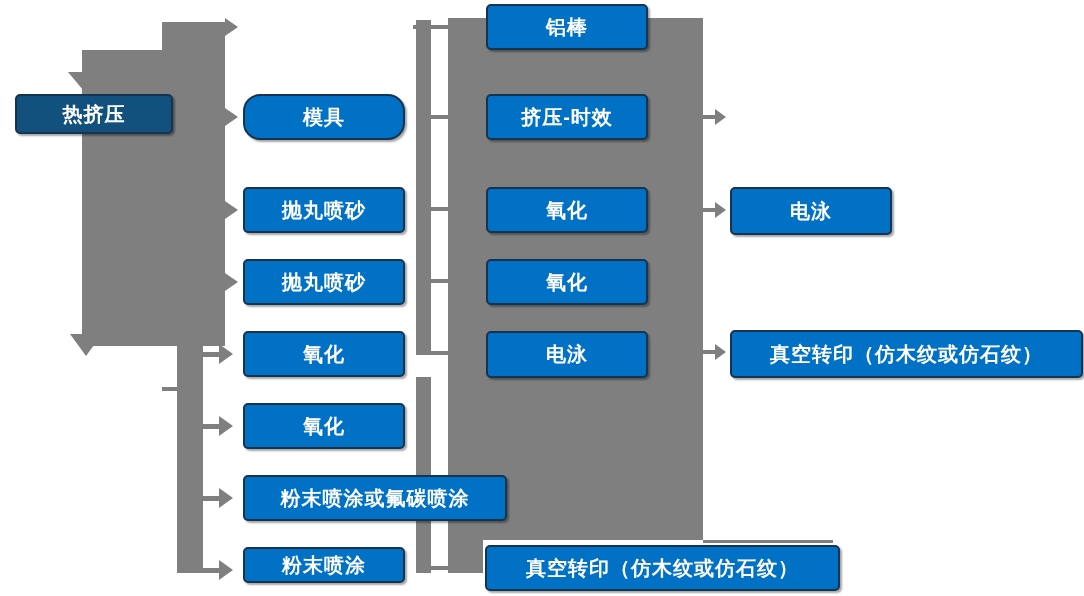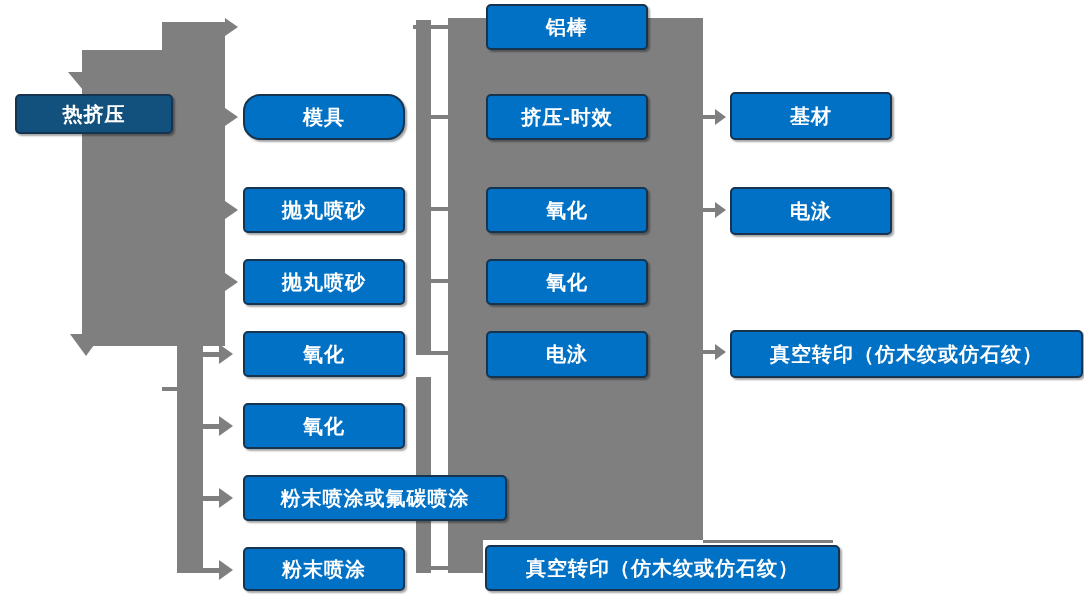--- a/index.html
+++ b/index.html
@@ -96,7 +96,6 @@
   <div class="box node" style="left:486px;top:331px;width:162px;height:47px;">电泳</div>
   <div class="box node" style="left:485px;top:545px;width:355px;height:46px;">真空转印（仿木纹或仿石纹）</div>
 
-  <div class="box node" style="left:730px;top:92px;width:162px;height:48px;">基材</div>
   <div class="box node" style="left:730px;top:187px;width:162px;height:48px;">电泳</div>
   <div class="box node" style="left:730px;top:330px;width:353px;height:48px;">真空转印（仿木纹或仿石纹）</div>
 

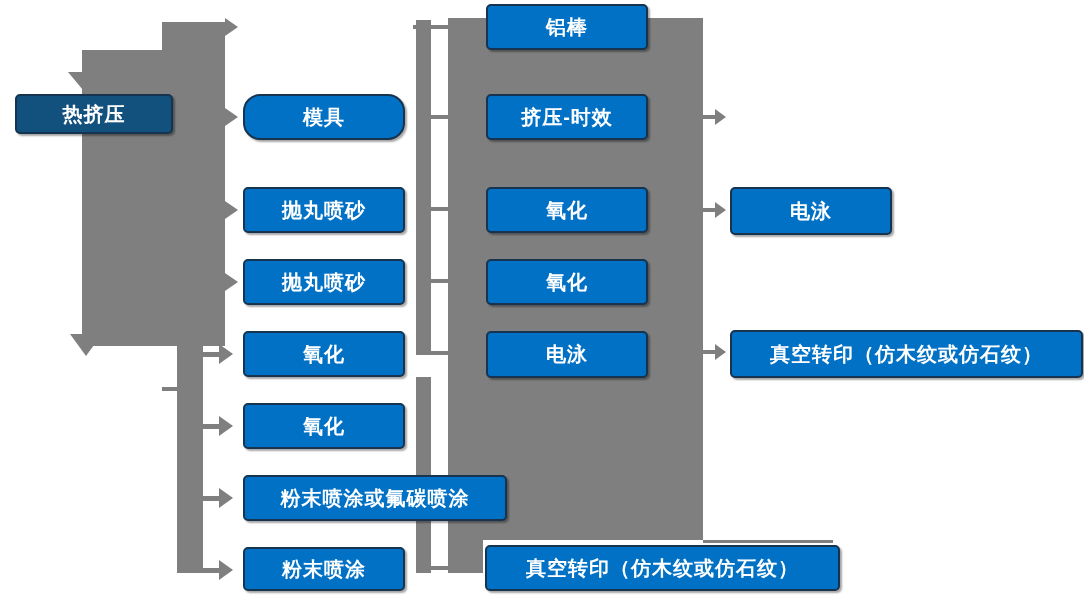--- a/index.html
+++ b/index.html
@@ -87,7 +87,7 @@
   <div class="box node" style="left:243px;top:331px;width:162px;height:46px;">氧化</div>
   <div class="box node" style="left:243px;top:403px;width:162px;height:46px;">氧化</div>
   <div class="box node" style="left:243px;top:475px;width:264px;height:46px;">粉末喷涂或氟碳喷涂</div>
-  <div class="box node" style="left:243px;top:547px;width:162px;height:44px;">粉末喷涂</div>
+  <div class="box node" style="left:243px;top:547px;width:162px;height:36px;">粉末喷涂</div>
 
   <div class="box node" style="left:486px;top:4px;width:162px;height:46px;">铝棒</div>
   <div class="box node" style="left:486px;top:94px;width:162px;height:46px;">挤压-时效</div>

